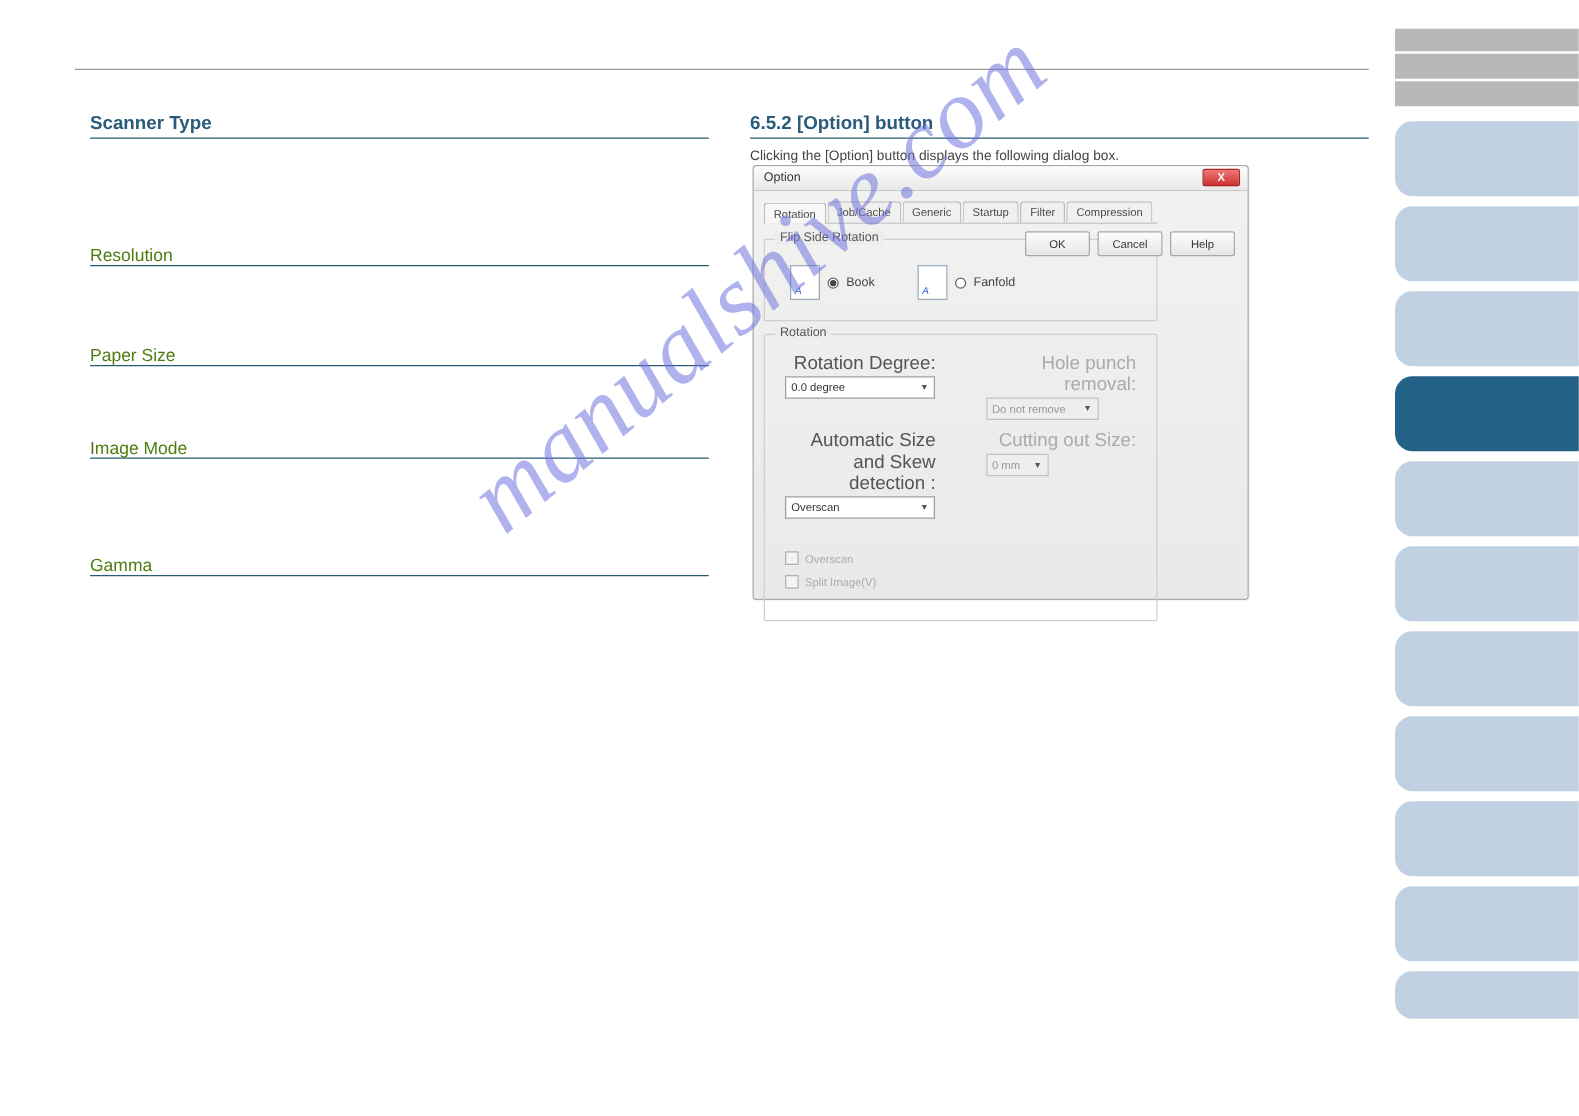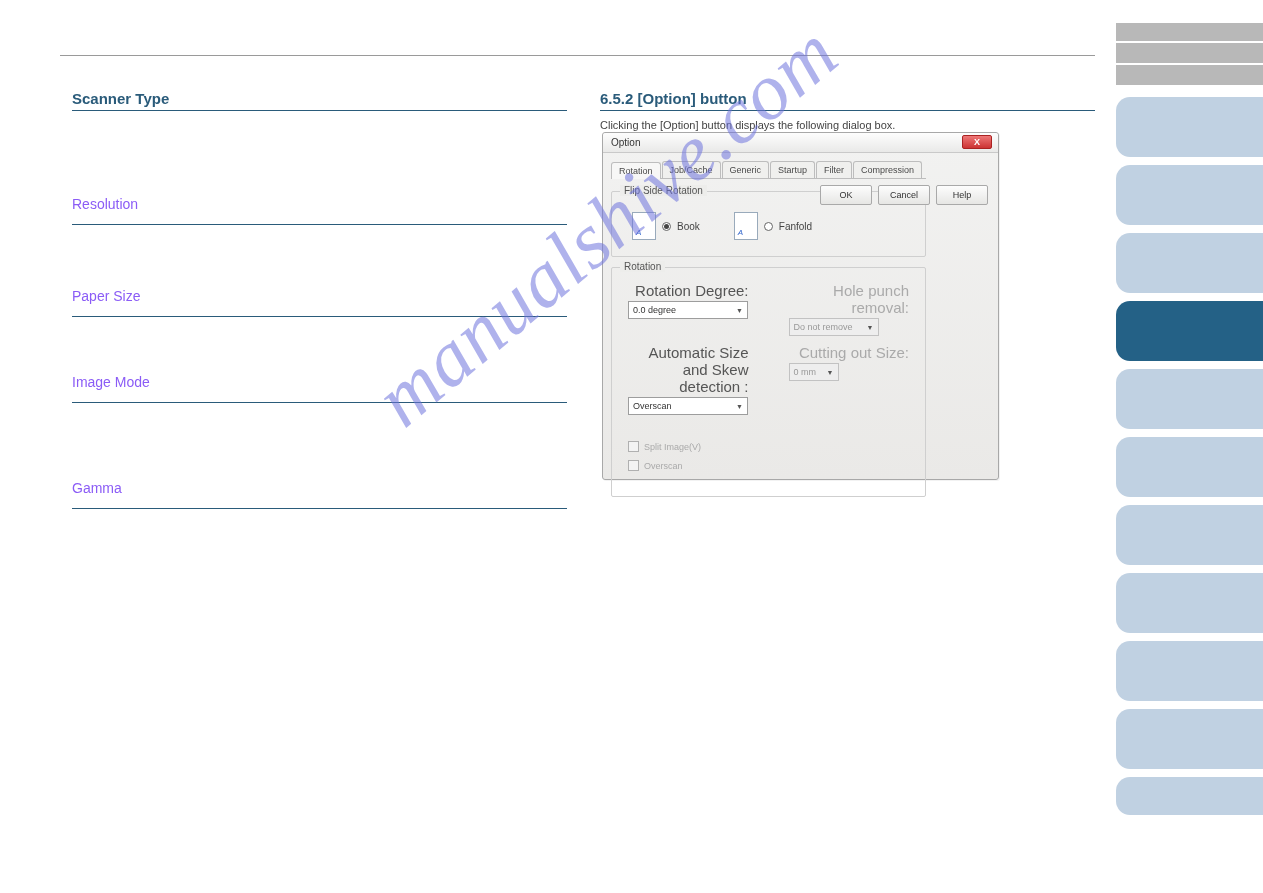--- a/index.html
+++ b/index.html
@@ -40,8 +40,8 @@
 }
 .subhead {
   font-size: 14px;
-  color: #8b5cf6;
-  padding-bottom: 12px;
+  color: #4d7c0f;
+  padding-bottom: 0;
   margin-bottom: 10px;
   margin-top: 27px;
 }

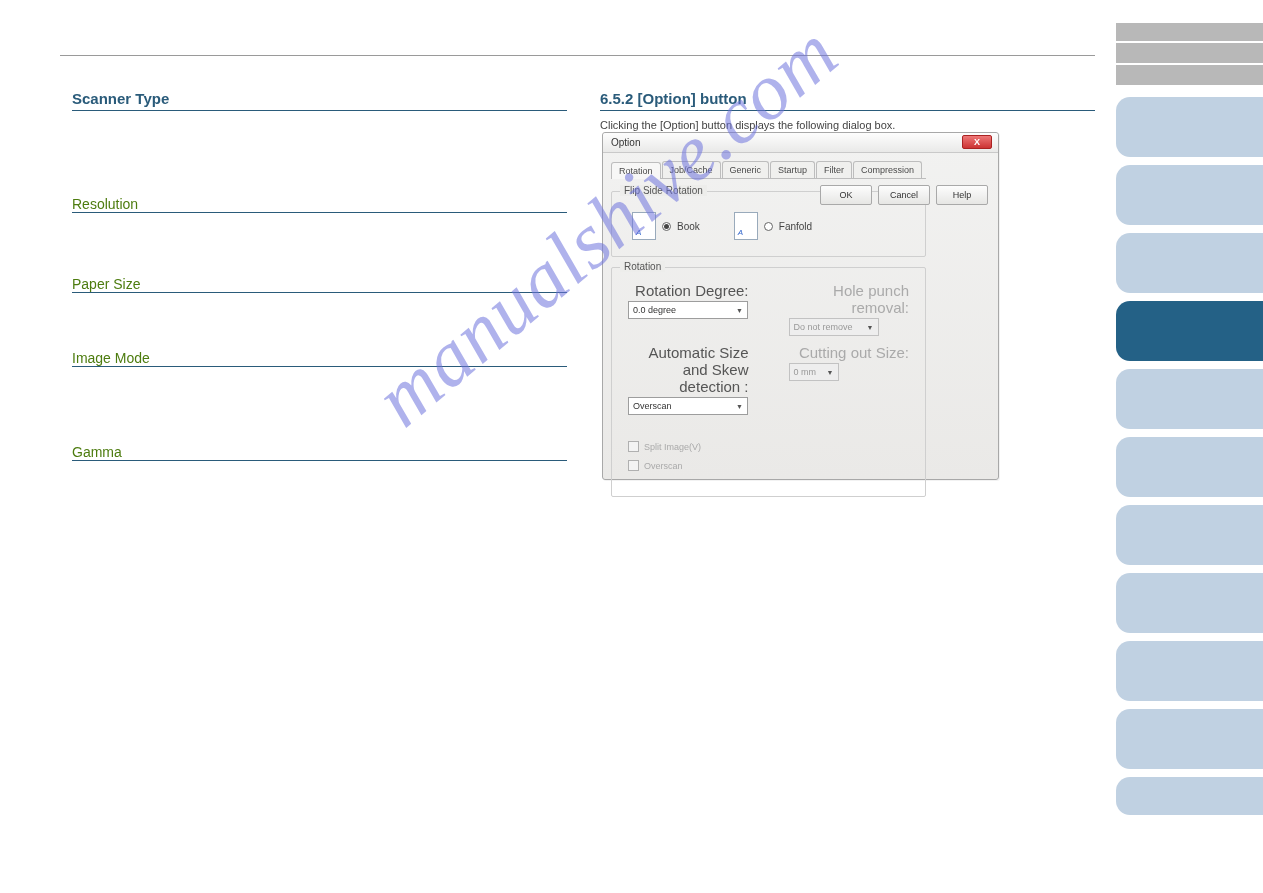--- a/index.html
+++ b/index.html
@@ -367,11 +367,11 @@
 
         <div class="chk-row">
           <span class="chk"></span>
-          <span>Split Image(V)</span>
+          <span>Overscan</span>
         </div>
         <div class="chk-row">
           <span class="chk"></span>
-          <span>Overscan</span>
+          <span>Split Image(V)</span>
         </div>
       </div>
     </div>

